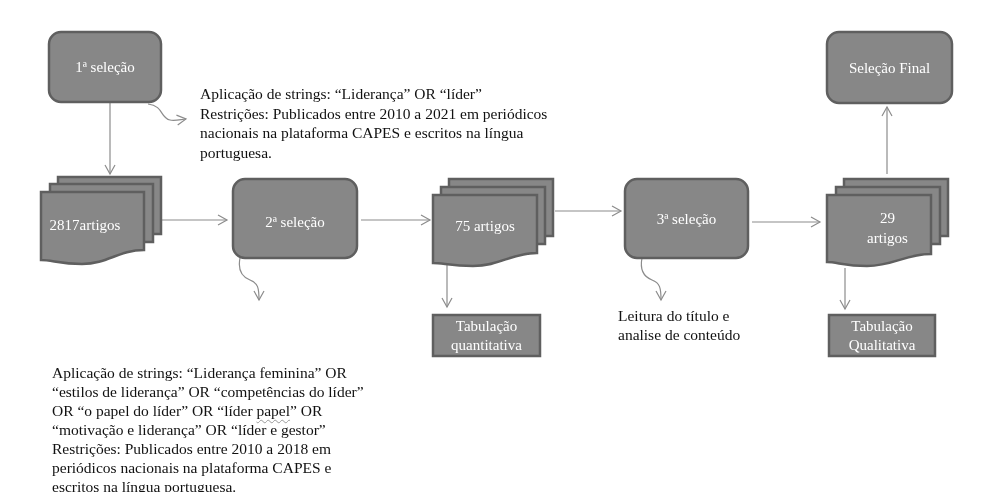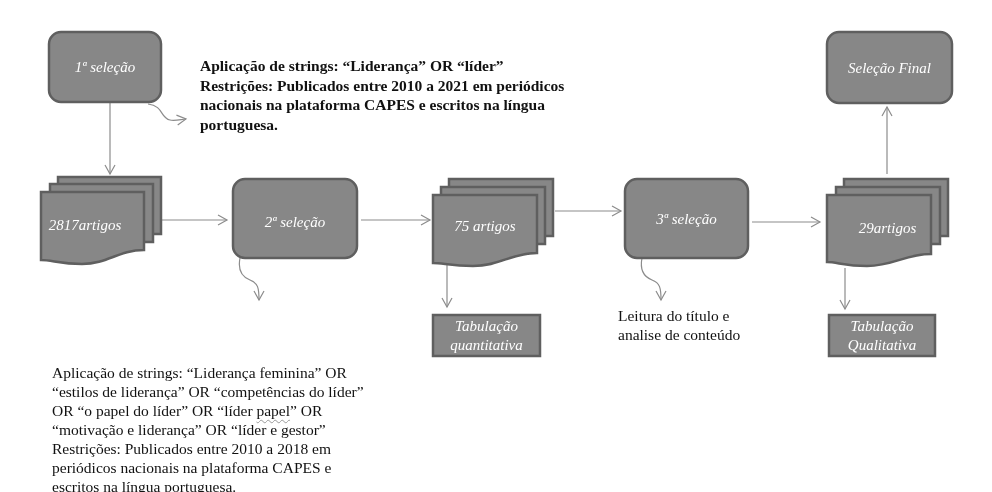--- a/index.html
+++ b/index.html
@@ -7,7 +7,7 @@
          font-family: "Liberation Serif", "DejaVu Serif", serif; }
   #canvas { position: absolute; left: 0; top: 0; width: 992px; height: 492px; }
   .lbl { position: absolute; color: #ffffff; text-align: center; font-size: 15px;
-         line-height: 20px; display: flex; align-items: center; justify-content: center; font-style: italic; }
+         line-height: 20px; display: flex; align-items: center; justify-content: center; }
   .note { position: absolute; color: #111111; font-size: 15.5px; line-height: 19.5px; white-space: nowrap; }
   .squig { text-decoration: underline wavy #9a9a9a; text-decoration-thickness: 1px; text-underline-offset: 3px; }
 </style>

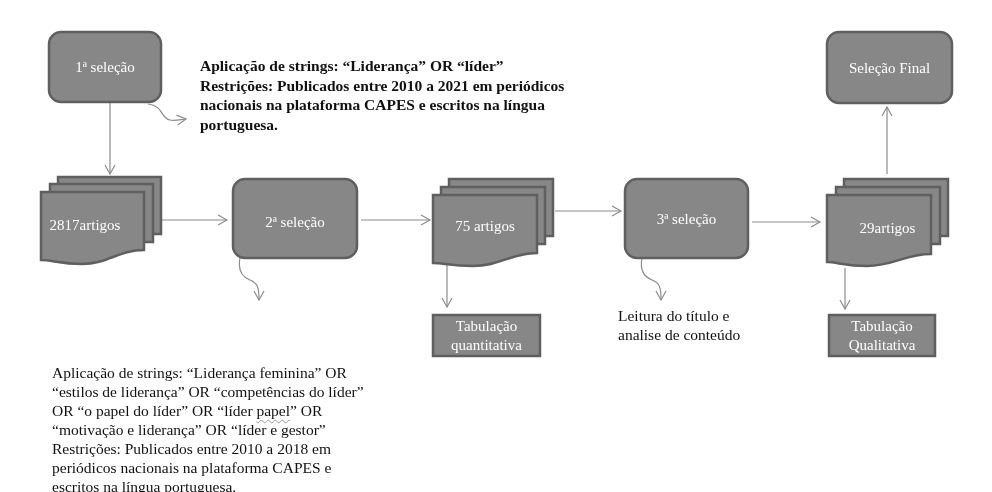--- a/index.html
+++ b/index.html
@@ -95,7 +95,7 @@
 
 <div class="lbl" style="left:827px;top:32px;width:125px;height:71px;border-radius:32px;">Seleção Final</div>
 
-<div class="note" style="left:200px;top:56px;font-weight:bold;">
+<div class="note" style="left:200px;top:84px;">
   <div>Aplicação de strings: “Liderança”  OR “líder”</div>
   <div>Restrições: Publicados entre 2010 a 2021 em periódicos</div>
   <div>nacionais na plataforma CAPES  e escritos na língua</div>

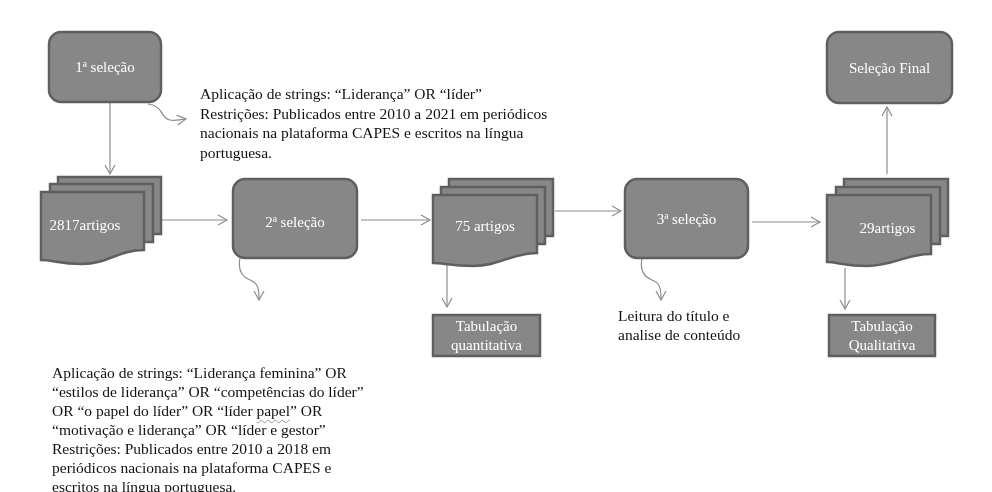--- a/index.html
+++ b/index.html
@@ -83,7 +83,7 @@
 
 <div class="lbl" style="left:625px;top:179px;width:123px;height:79px;">3ª seleção</div>
 
-<div class="lbl" style="left:827px;top:199px;width:121px;height:58px;flex-direction:row;">
+<div class="lbl" style="left:827px;top:199px;width:121px;height:58px;flex-direction:column;">
   <span>29</span>
   <span>artigos</span>
 </div>

